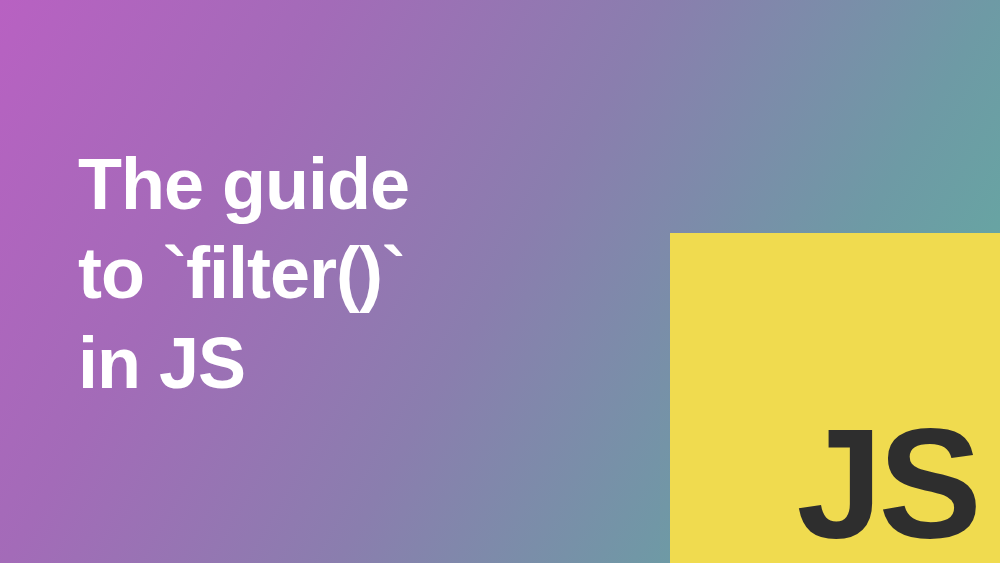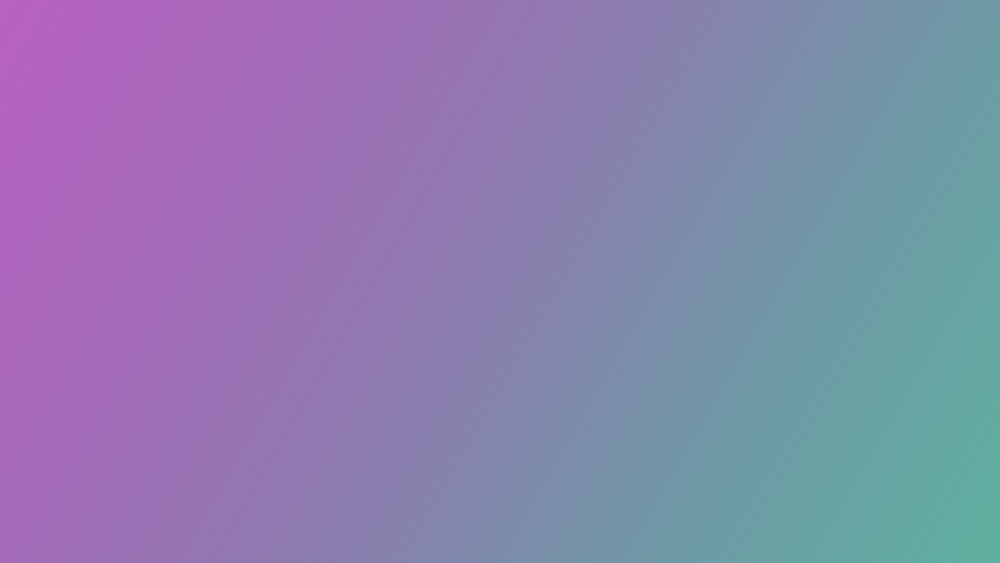--- a/index.html
+++ b/index.html
@@ -52,6 +52,11 @@
 <body>
 
 <div class="banner">
+  <div class="title">
+    <div>The guide</div>
+    <div>to `filter()`</div>
+    <div>in JS</div>
+  </div>
 </div>
 
 </body></html>

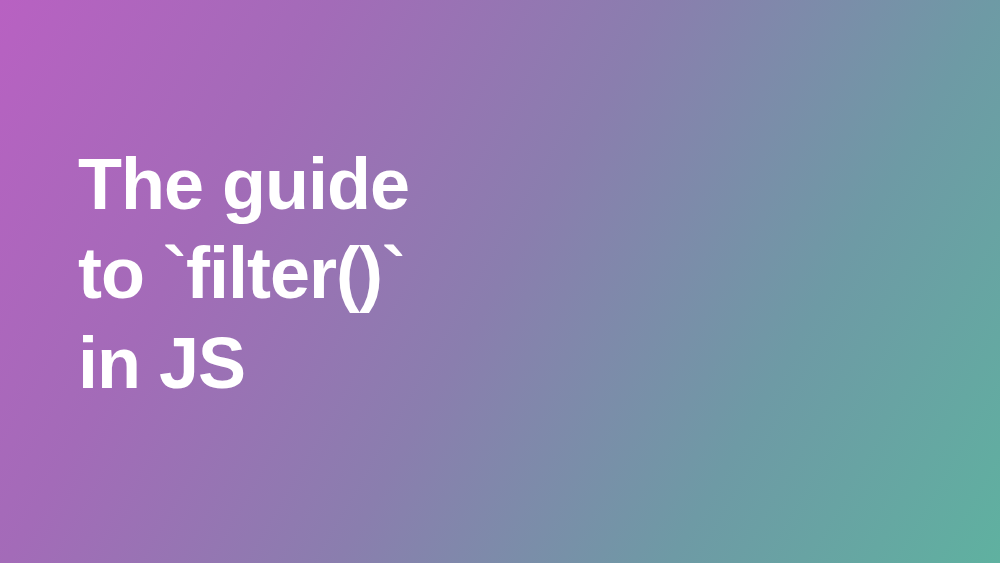--- a/index.html
+++ b/index.html
@@ -57,6 +57,9 @@
     <div>to `filter()`</div>
     <div>in JS</div>
   </div>
+  <div class="js-badge">
+    <div class="js-text">JS</div>
+  </div>
 </div>
 
 </body></html>

